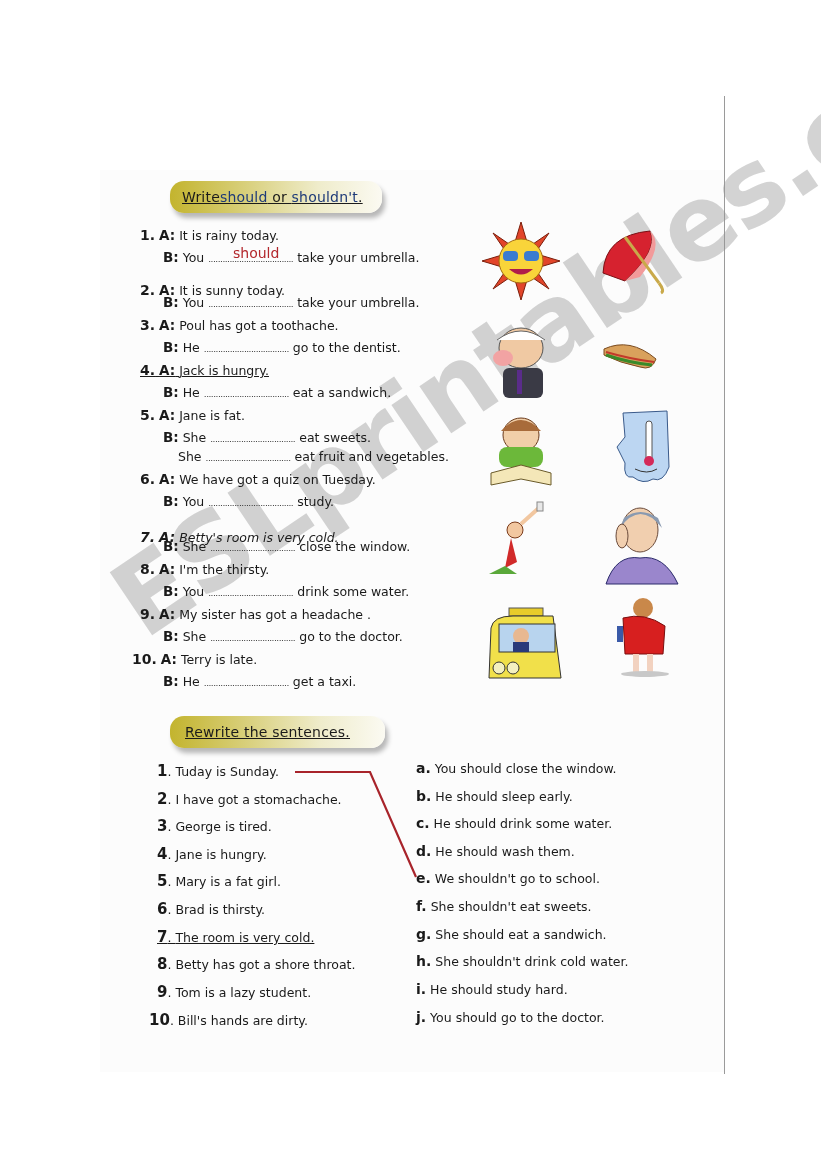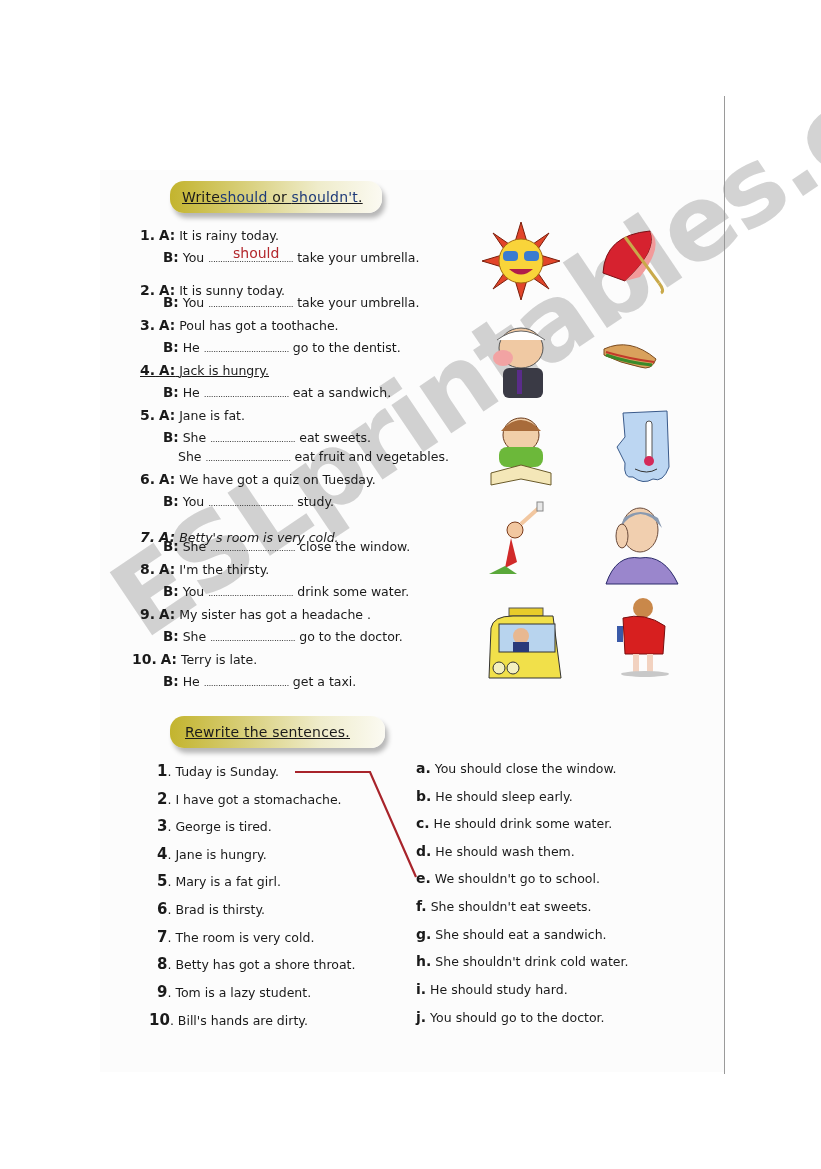--- a/index.html
+++ b/index.html
@@ -176,7 +176,7 @@
     <div class="ex2-left" style="left: 157px; top: 845px; text-align: center;"><span class="n">4</span>. <span>Jane is hungry.</span></div>
     <div class="ex2-left" style="left: 157px; top: 872px;"><span class="n">5</span>. <span>Mary is a fat girl.</span></div>
     <div class="ex2-left" style="left: 157px; top: 900px;"><span class="n">6</span>. <span>Brad is thirsty.</span></div>
-    <div class="ex2-left" style="left: 157px; top: 928px;"><span class="n">7</span>. <span>The room is very cold.</span></div>
+    <div class="ex2-left" style="left: 157px; top: 928px; text-decoration: underline;"><span class="n">7</span>. <span>The room is very cold.</span></div>
     <div class="ex2-left" style="left: 157px; top: 955px; text-align: right;"><span class="n">8</span>. <span>Betty has got a shore throat.</span></div>
     <div class="ex2-left" style="left: 157px; top: 983px;"><span class="n">9</span>. <span>Tom is a lazy student.</span></div>
     <div class="ex2-left" style="left: 149px; top: 1011px;"><span class="n">10</span>. <span>Bill's hands are dirty.</span></div>

